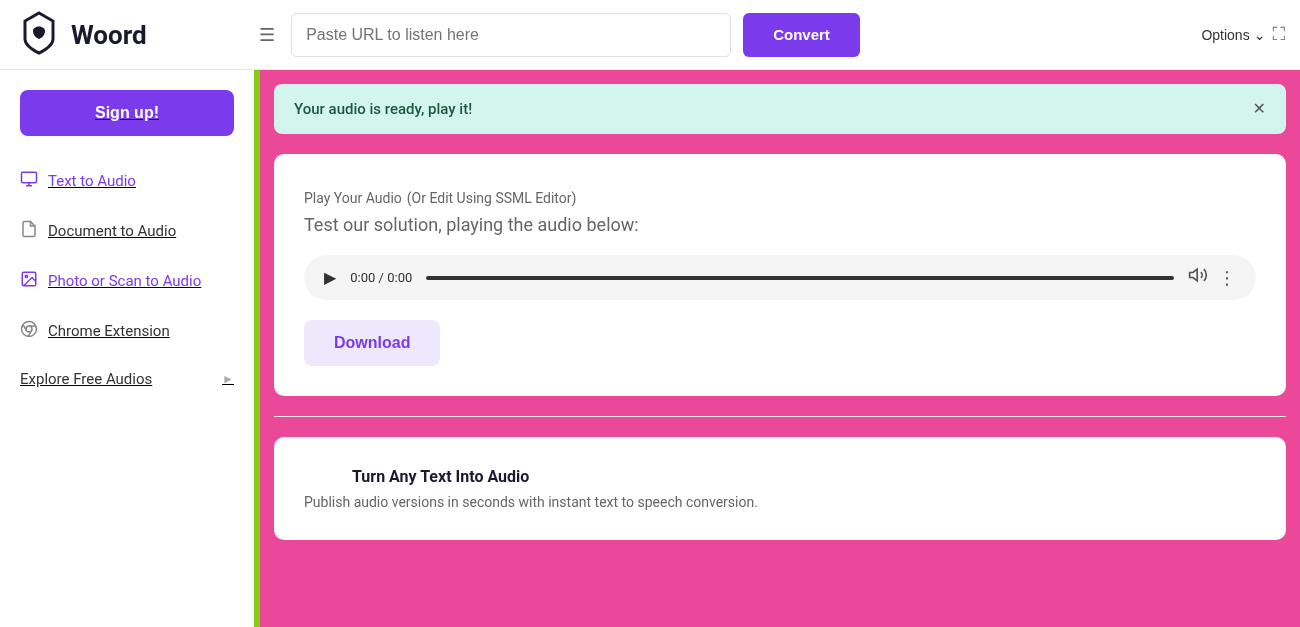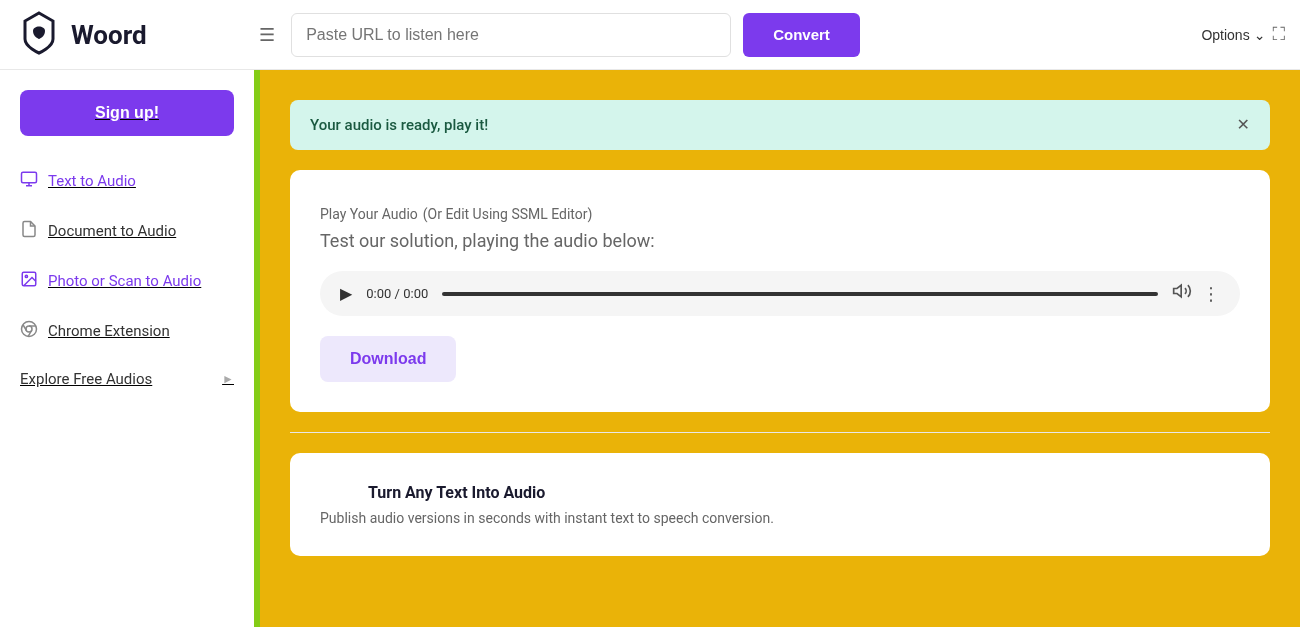--- a/index.html
+++ b/index.html
@@ -147,9 +147,9 @@
     
     .main-content {
       flex: 1;
-      padding: 30px;
+      padding: 14px;
       overflow-y: auto;
-      background: #eab308;
+      background: #ec4899;
     }
 
     

